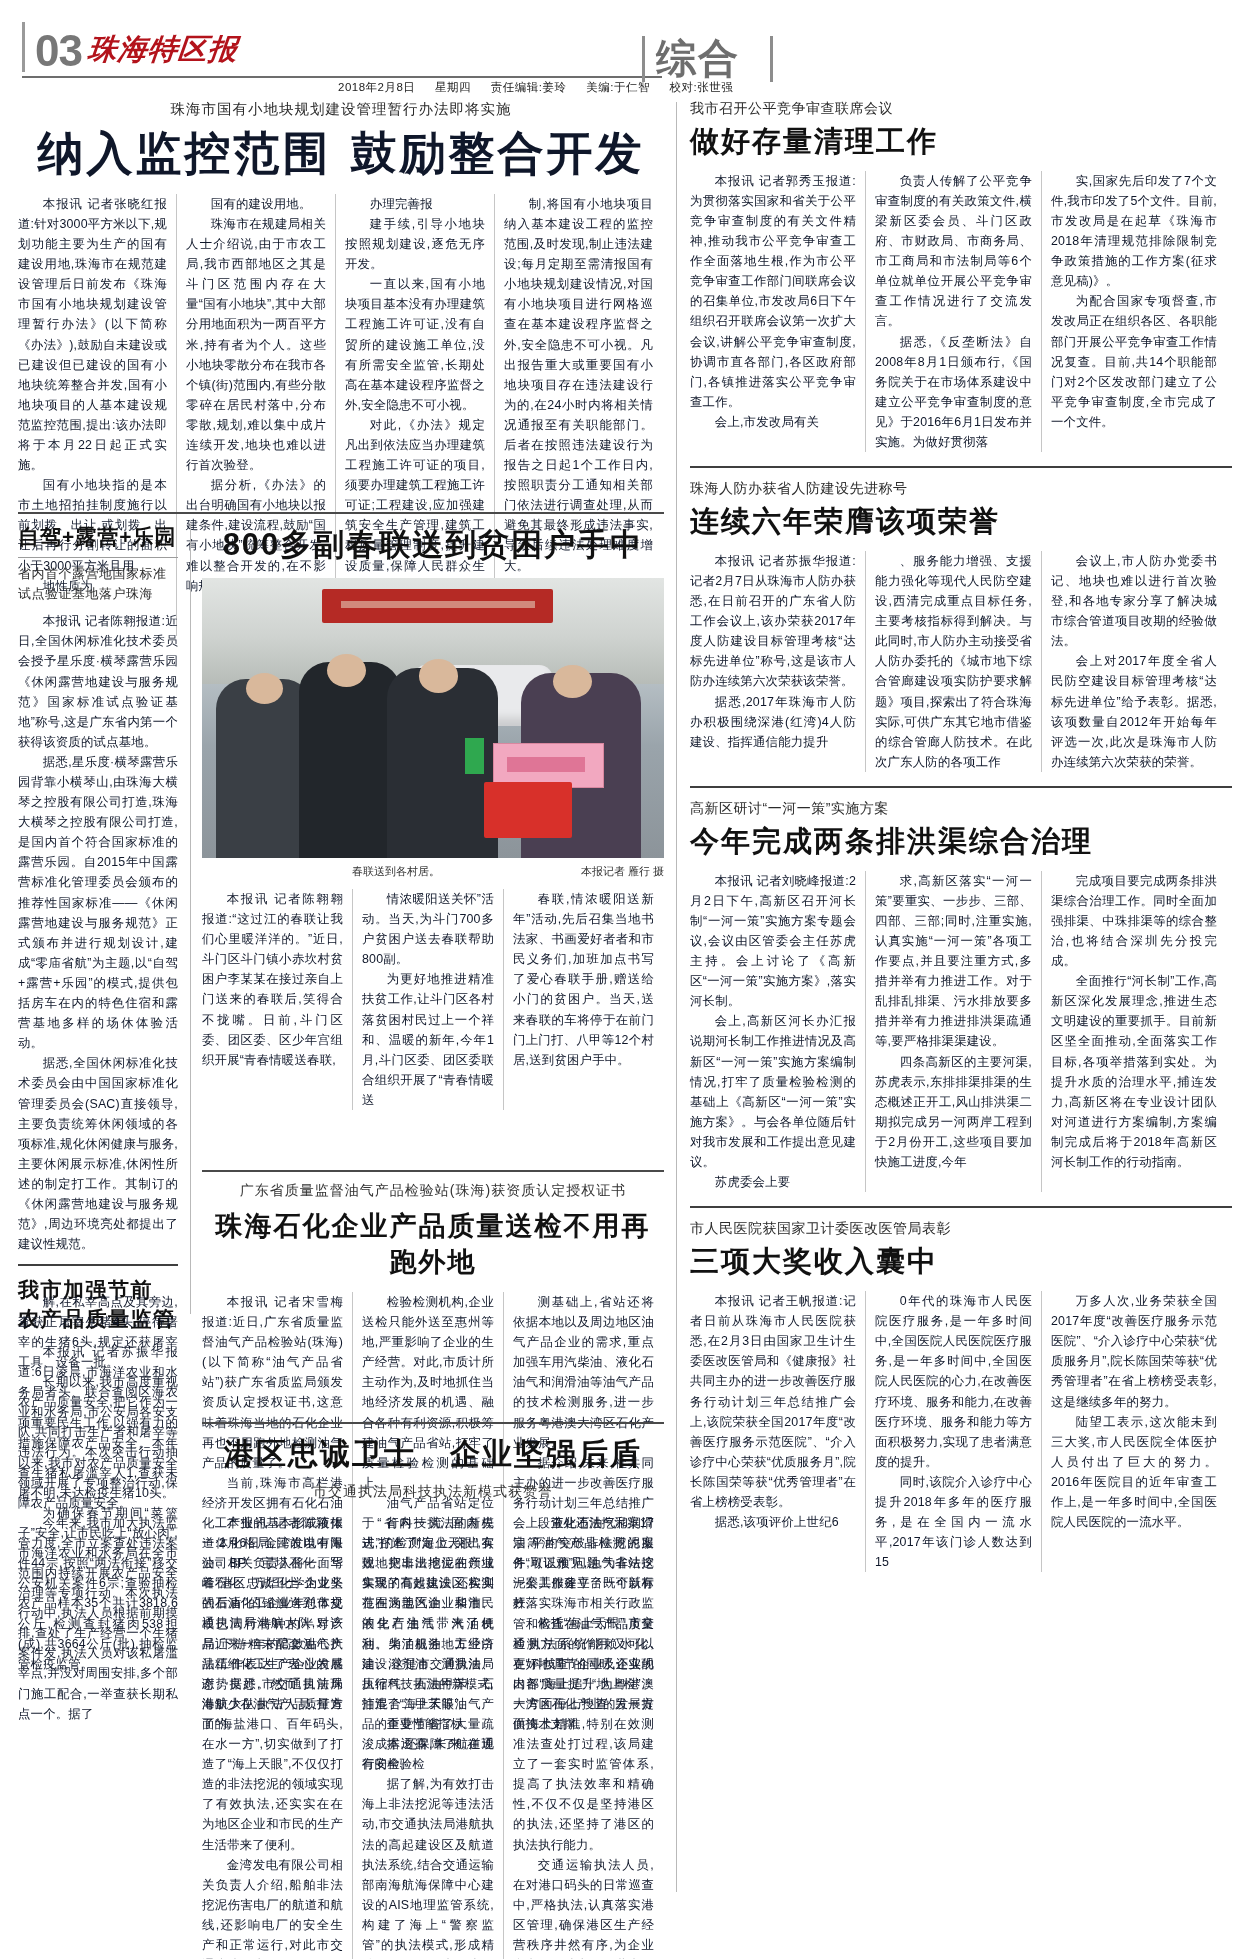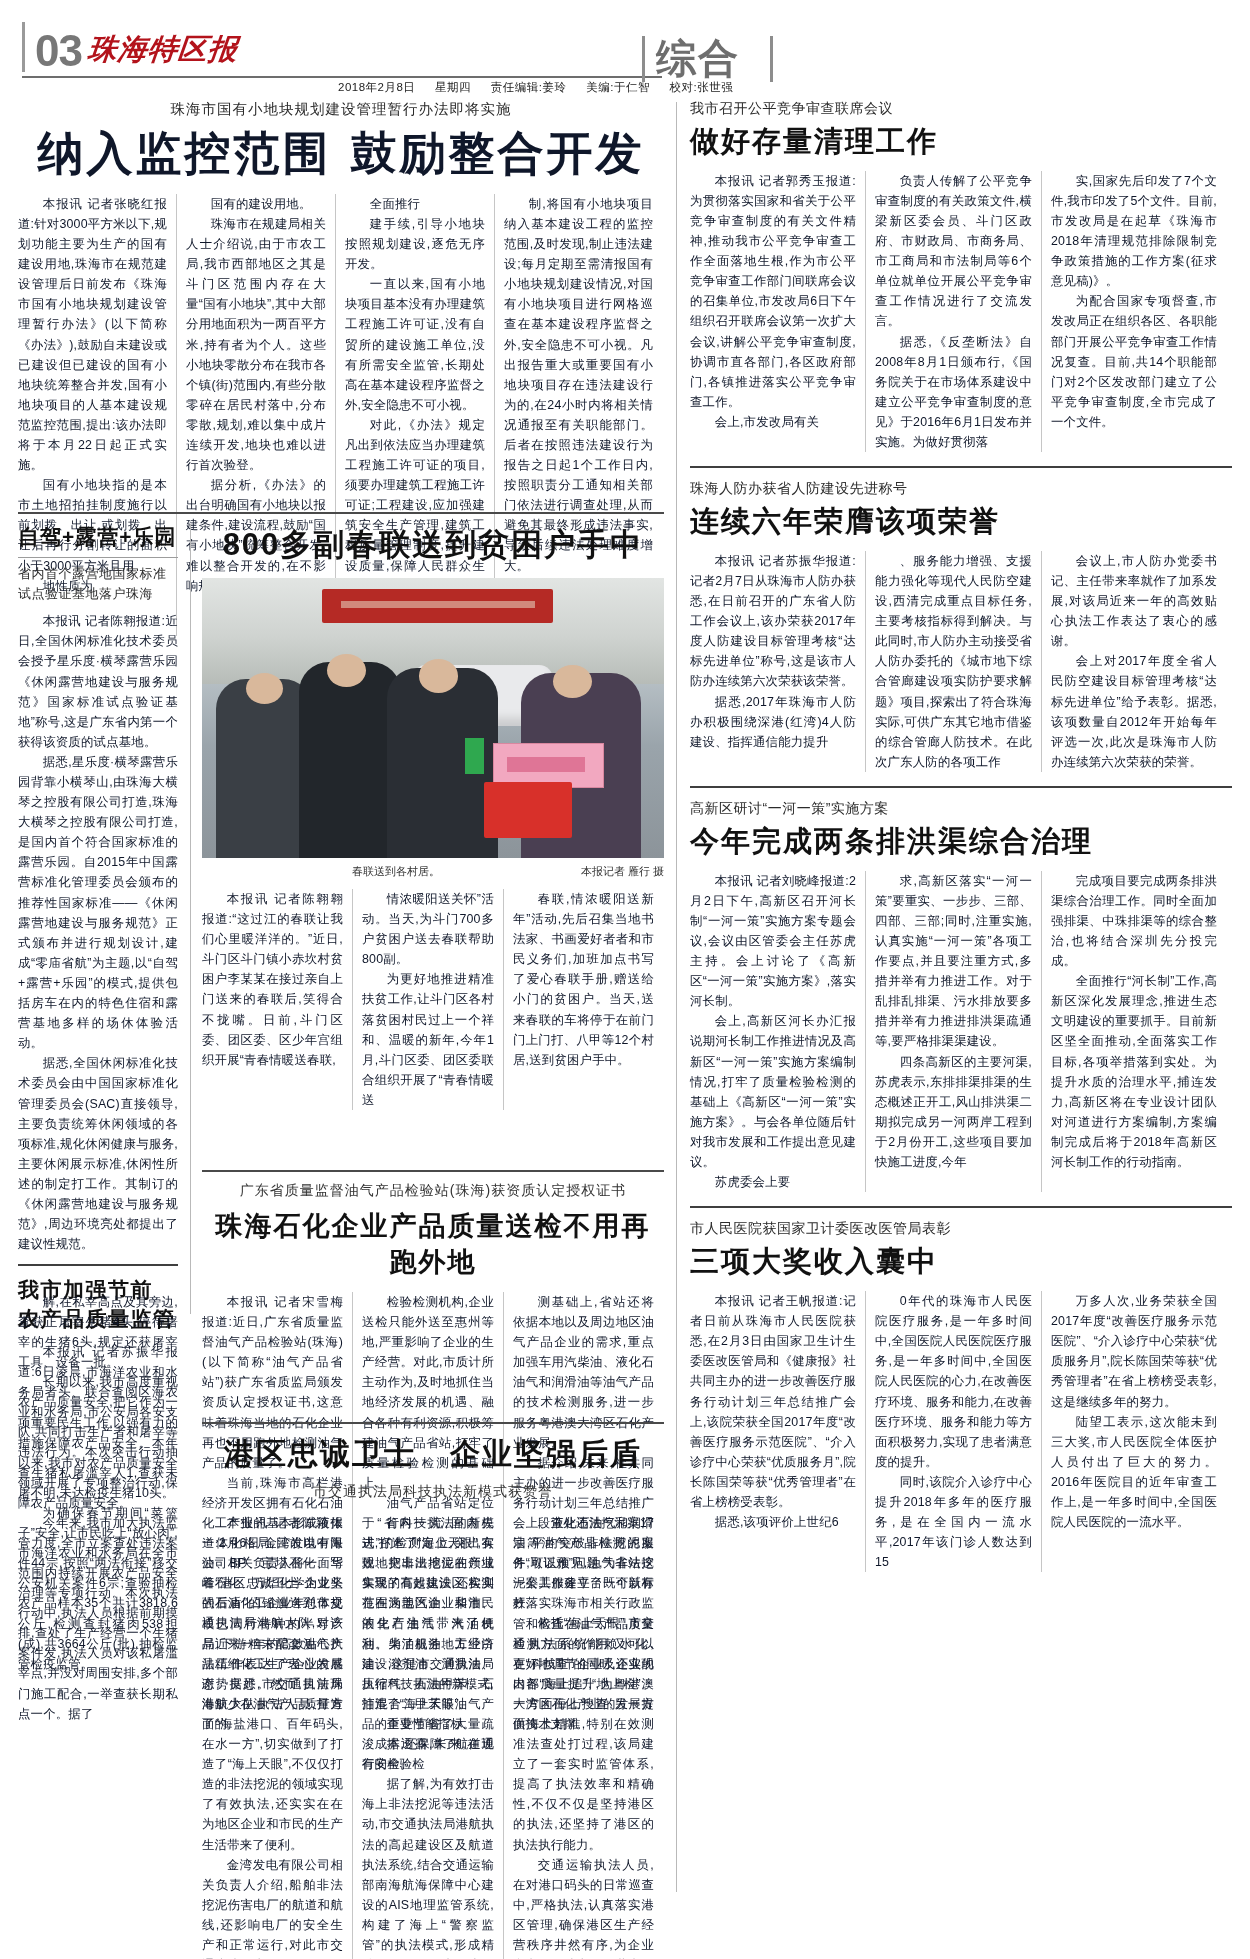--- a/index.html
+++ b/index.html
@@ -136,7 +136,7 @@
           </div>
         <div class="vline" style="position:relative; width:1px; background:#c6c6c6; flex:0 0 1px;"></div>
         <div class="col-body" style="width:158px; padding:0 9px;">
-            <p>全面推行</p>
+            <p>办理完善报</p>
             <p>建手续,引导小地块按照规划建设,逐危无序开发。</p>
             <p>一直以来,国有小地块项目基本没有办理建筑工程施工许可证,没有自贸所的建设施工单位,没有所需安全监管,长期处高在基本建设程序监督之外,安全隐患不可小视。</p>
             <p>对此,《办法》规定凡出到依法应当办理建筑工程施工许可证的项目,须要办理建筑工程施工许可证;工程建设,应加强建筑安全生产管理,建筑工程质量管理制度,提升建设质量,保障人民群众生命财产安全。</p>

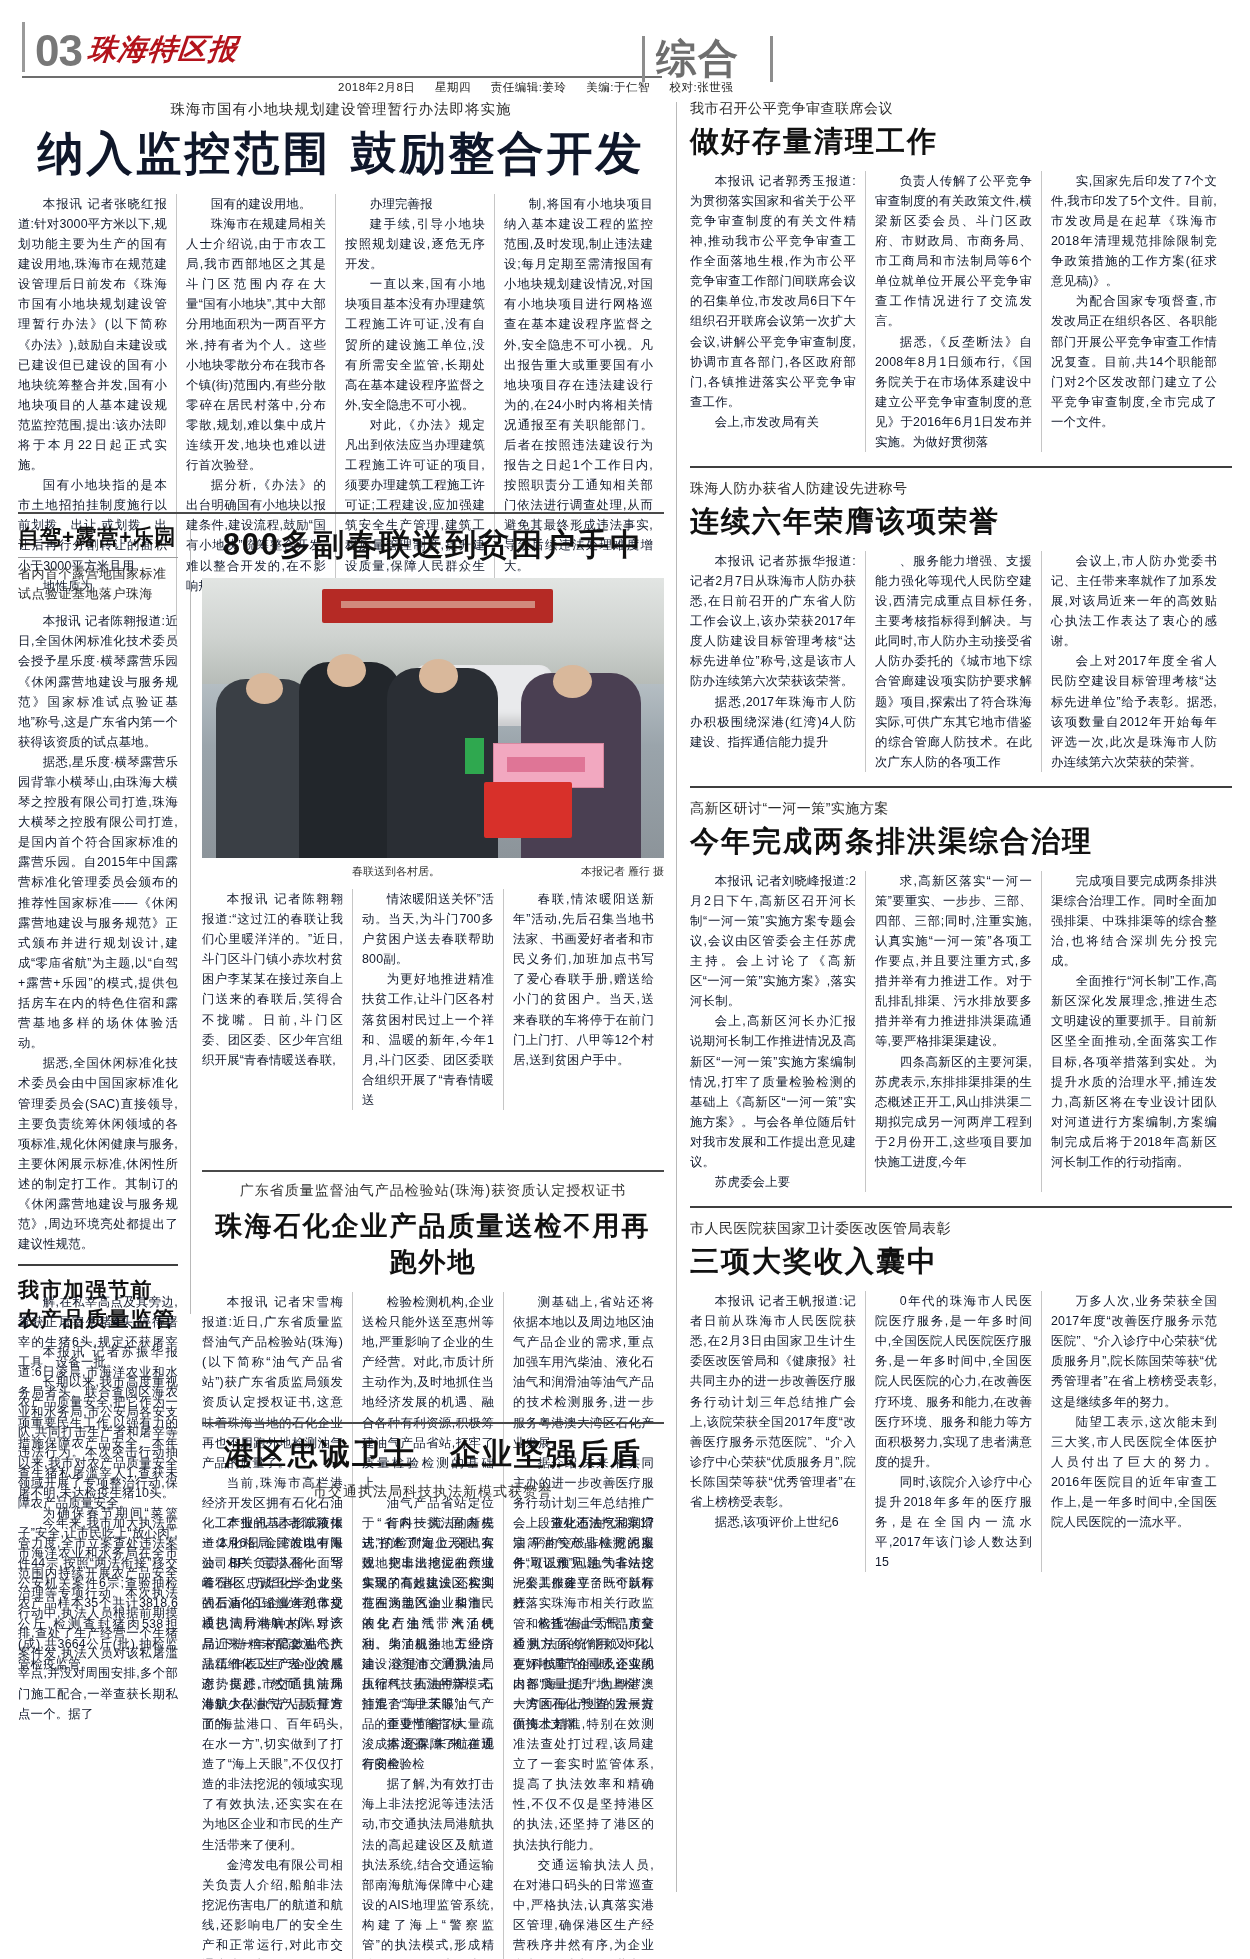--- a/index.html
+++ b/index.html
@@ -314,7 +314,7 @@
             </div>
           <div style="width:1px; background:#c6c6c6; flex:0 0 1px;"></div>
           <div class="col-body" style="width:175px; padding-left:9px;">
-              <p>会议上,市人防办党委书记、主任带来率就作了加系发展,对该局近来一年的高效贴心执法工作表达了衷心的感谢。</p>
+              <p>会议上,市人防办党委书记、地块也难以进行首次验登,和各地专家分享了解决城市综合管道项目改期的经验做法。</p>
               <p>会上对2017年度全省人民防空建设目标管理考核“达标先进单位”给予表彰。据悉,该项数量自2012年开始每年评选一次,此次是珠海市人防办连续第六次荣获的荣誉。</p>
             </div>
         </div>

